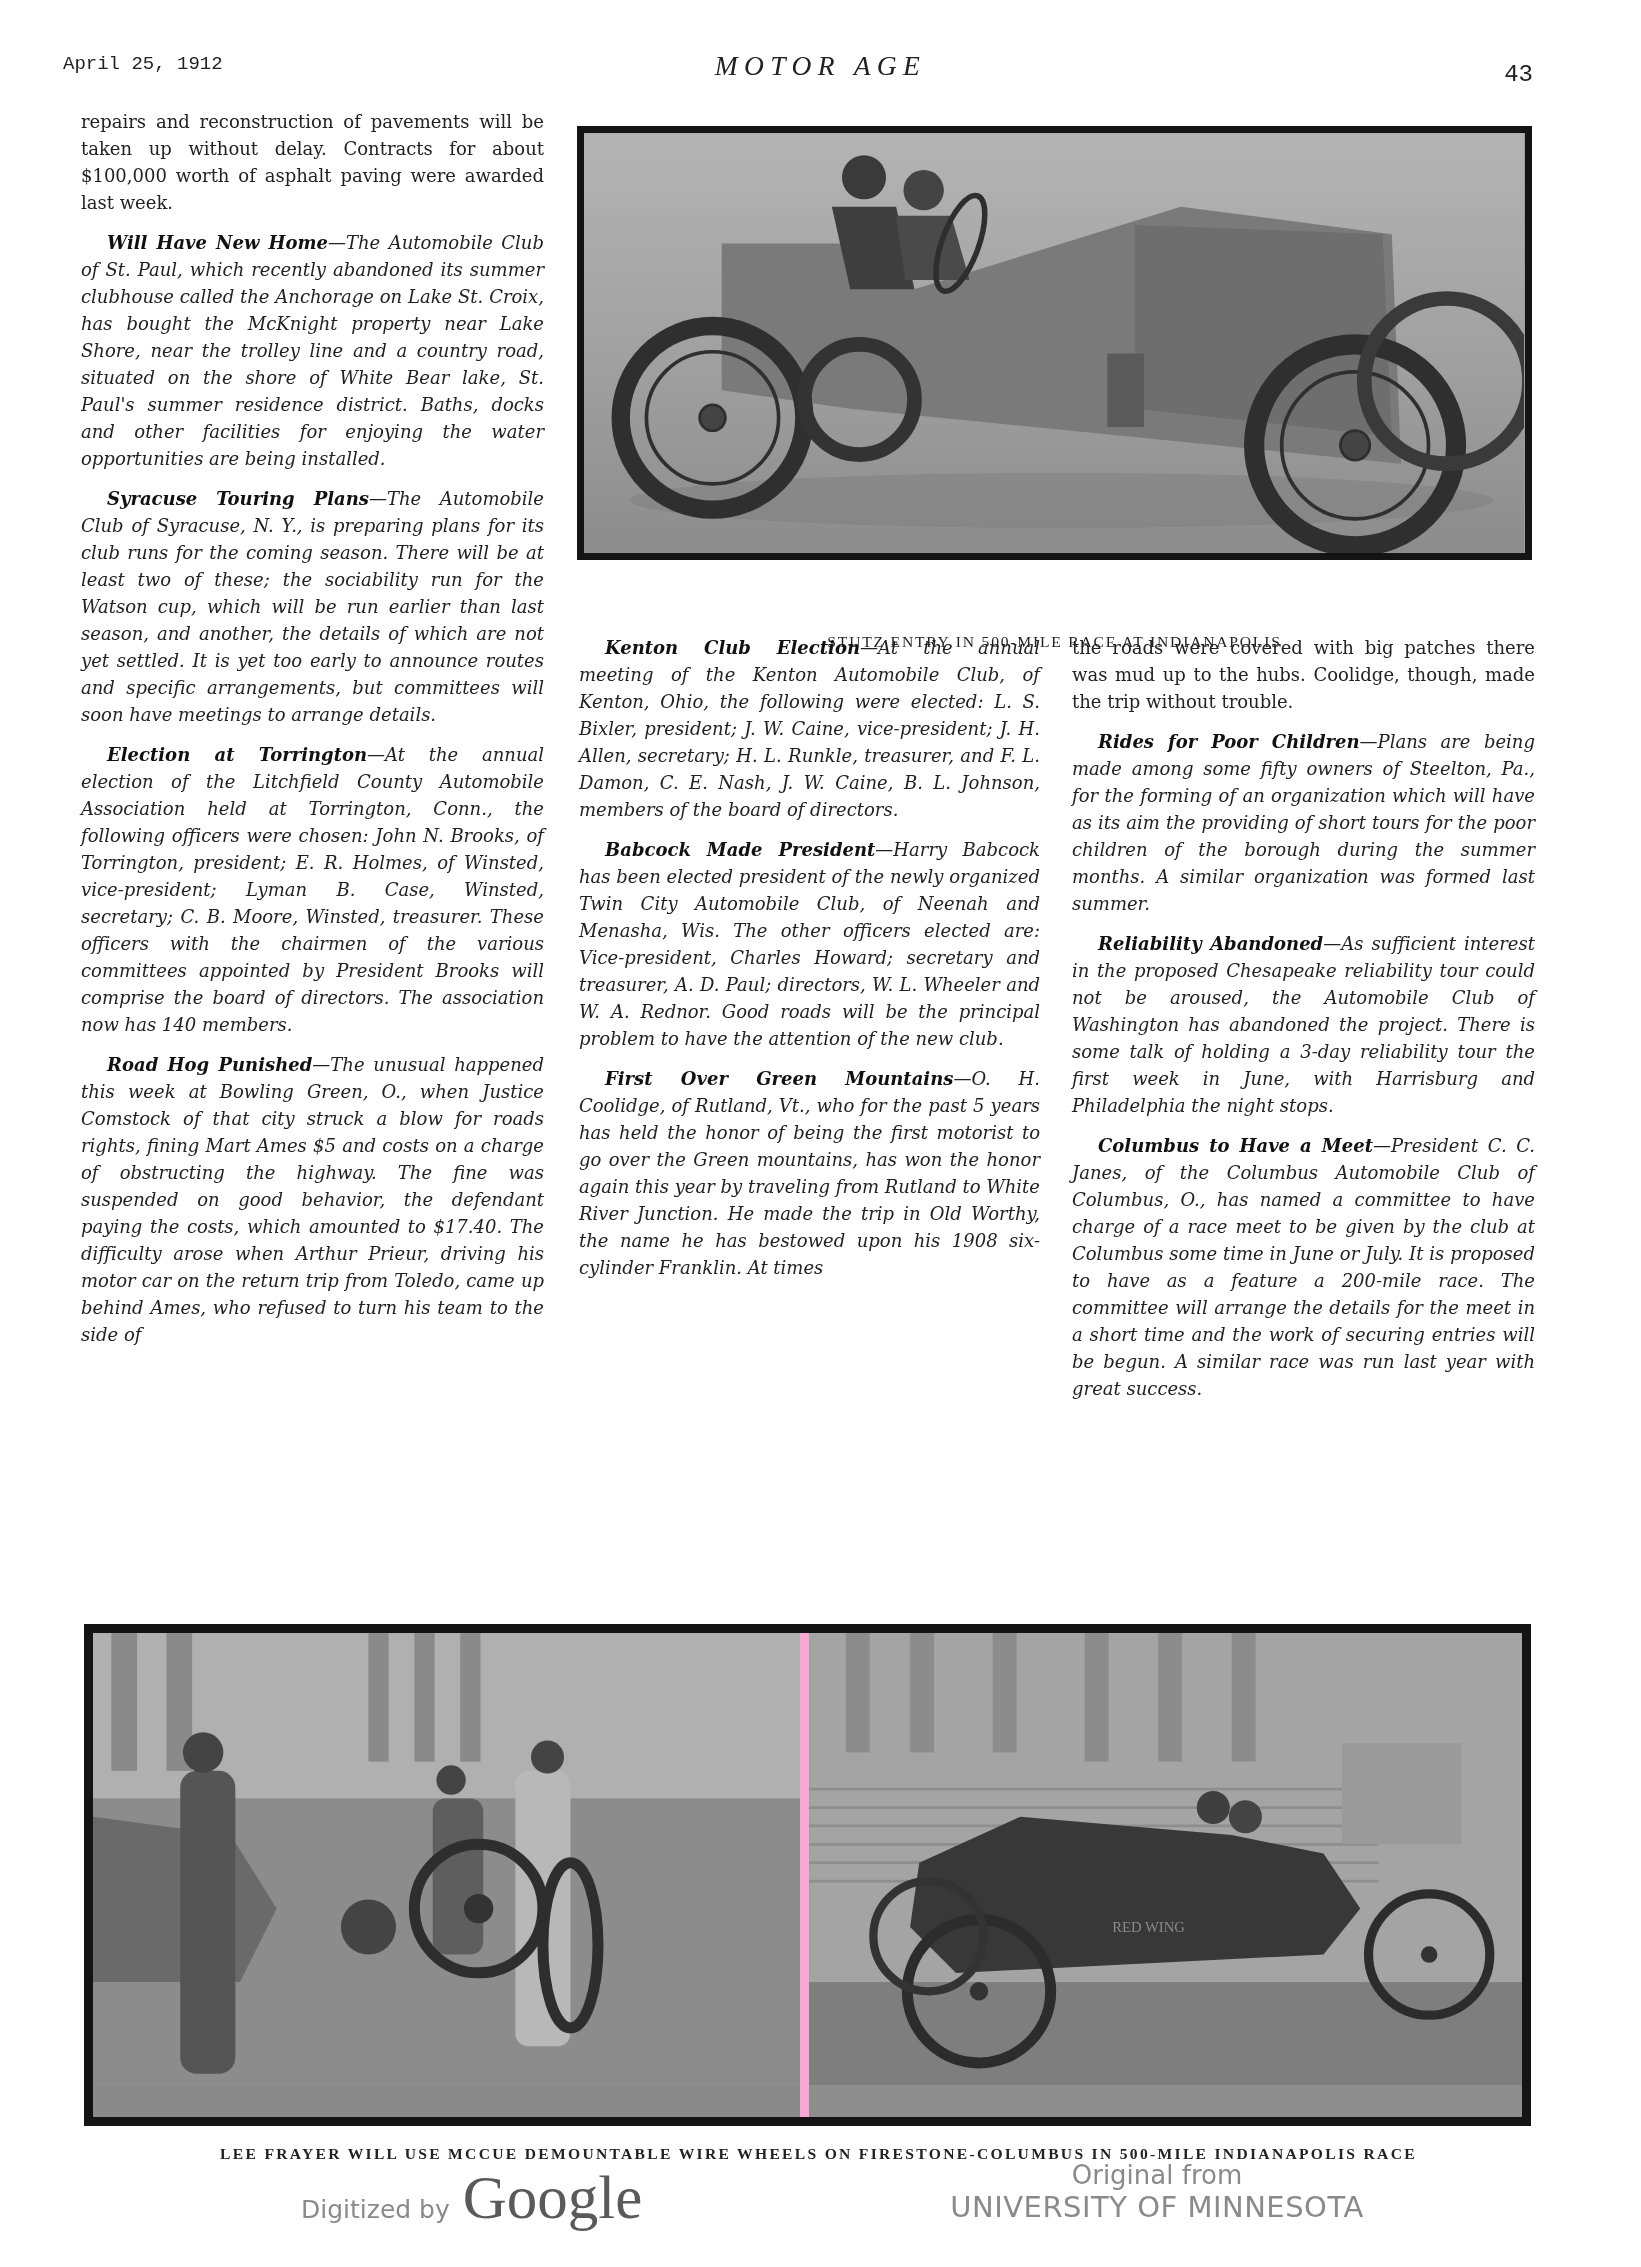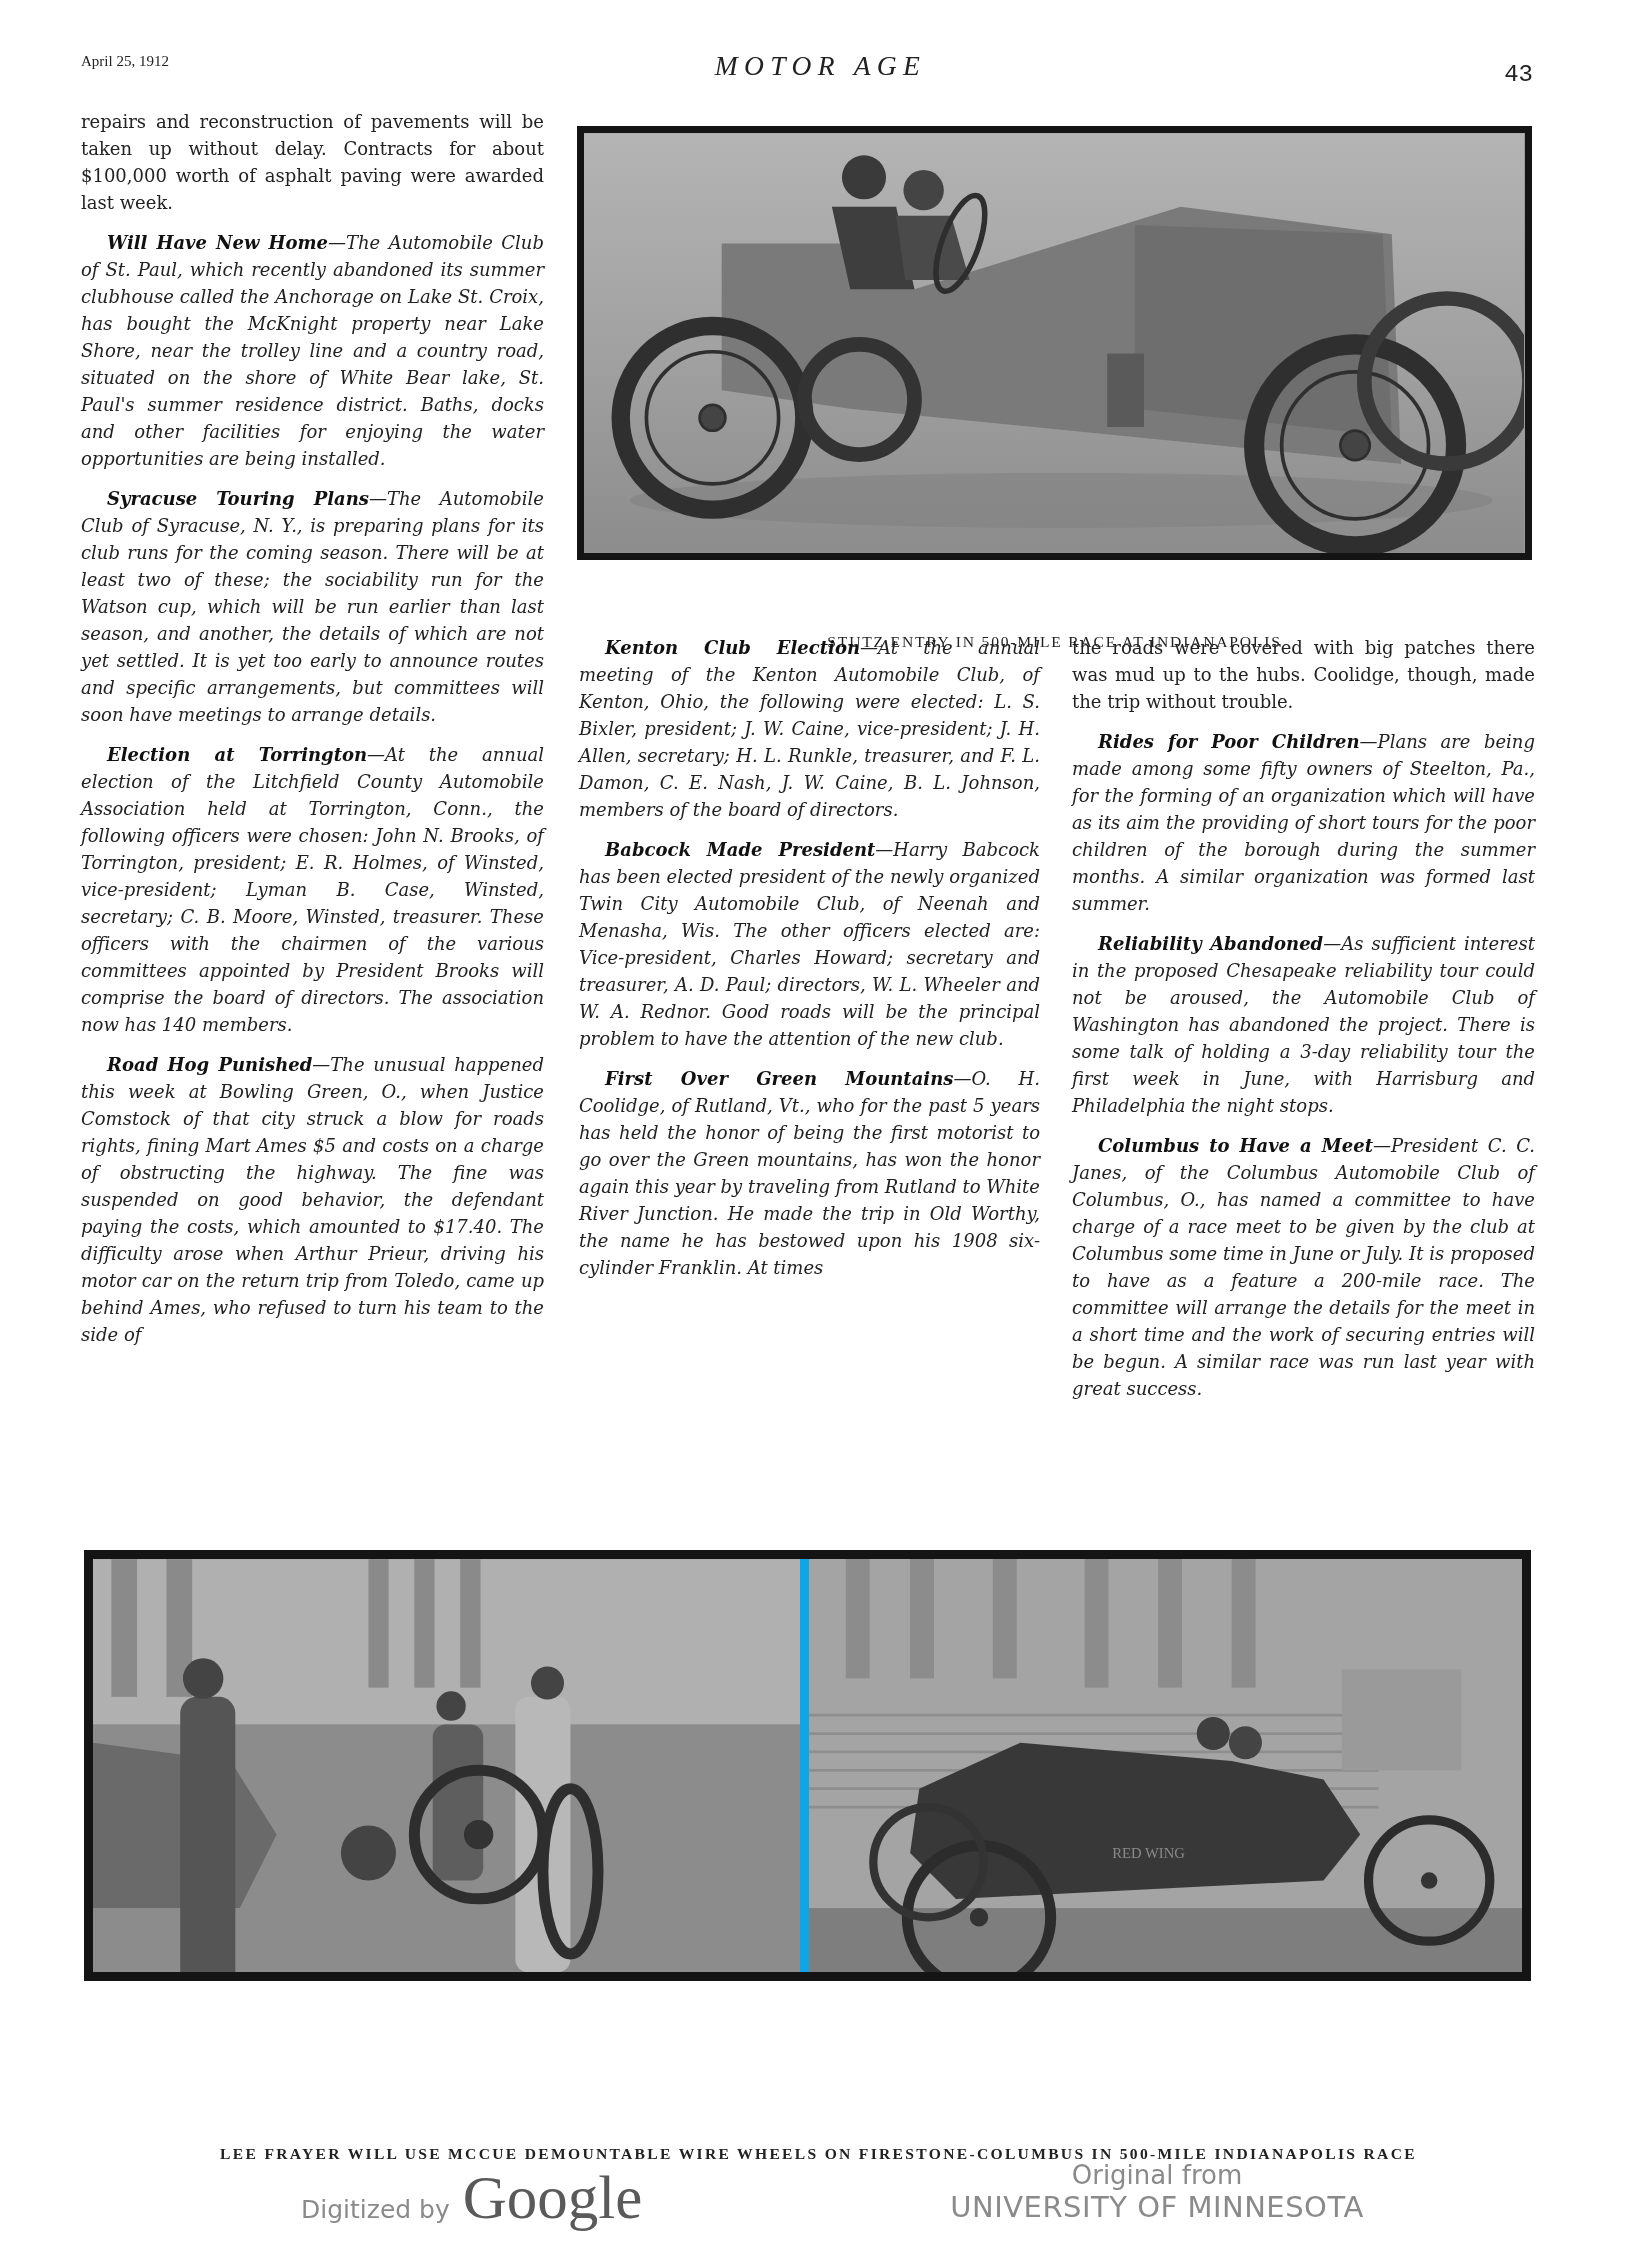--- a/index.html
+++ b/index.html
@@ -6,7 +6,7 @@
   body { width: 1641px; height: 2267px; position: relative; overflow: hidden;
          font-family: "DejaVu Serif", "Liberation Serif", serif; color: #1a1a1a; }
   .hdr { position: absolute; top: 53px; font-size: 20px; color: #222; }
-  .hdr-date { left: 81px; font-family: Liberation Serif, serif; font-size: 15px; }
+  .hdr-date { left: 63px; font-family: Liberation Mono, monospace; font-size: 19px; }
   .hdr-title { left: 0; width: 1641px; text-align: center; font-style: italic; letter-spacing: 6.4px;
                font-family: "Liberation Serif", serif; font-size: 27.5px; top: 50px; }
   .hdr-page { right: 108px; font-family: Liberation Mono, monospace; font-size: 24px; top: 61px; text-align: center; }

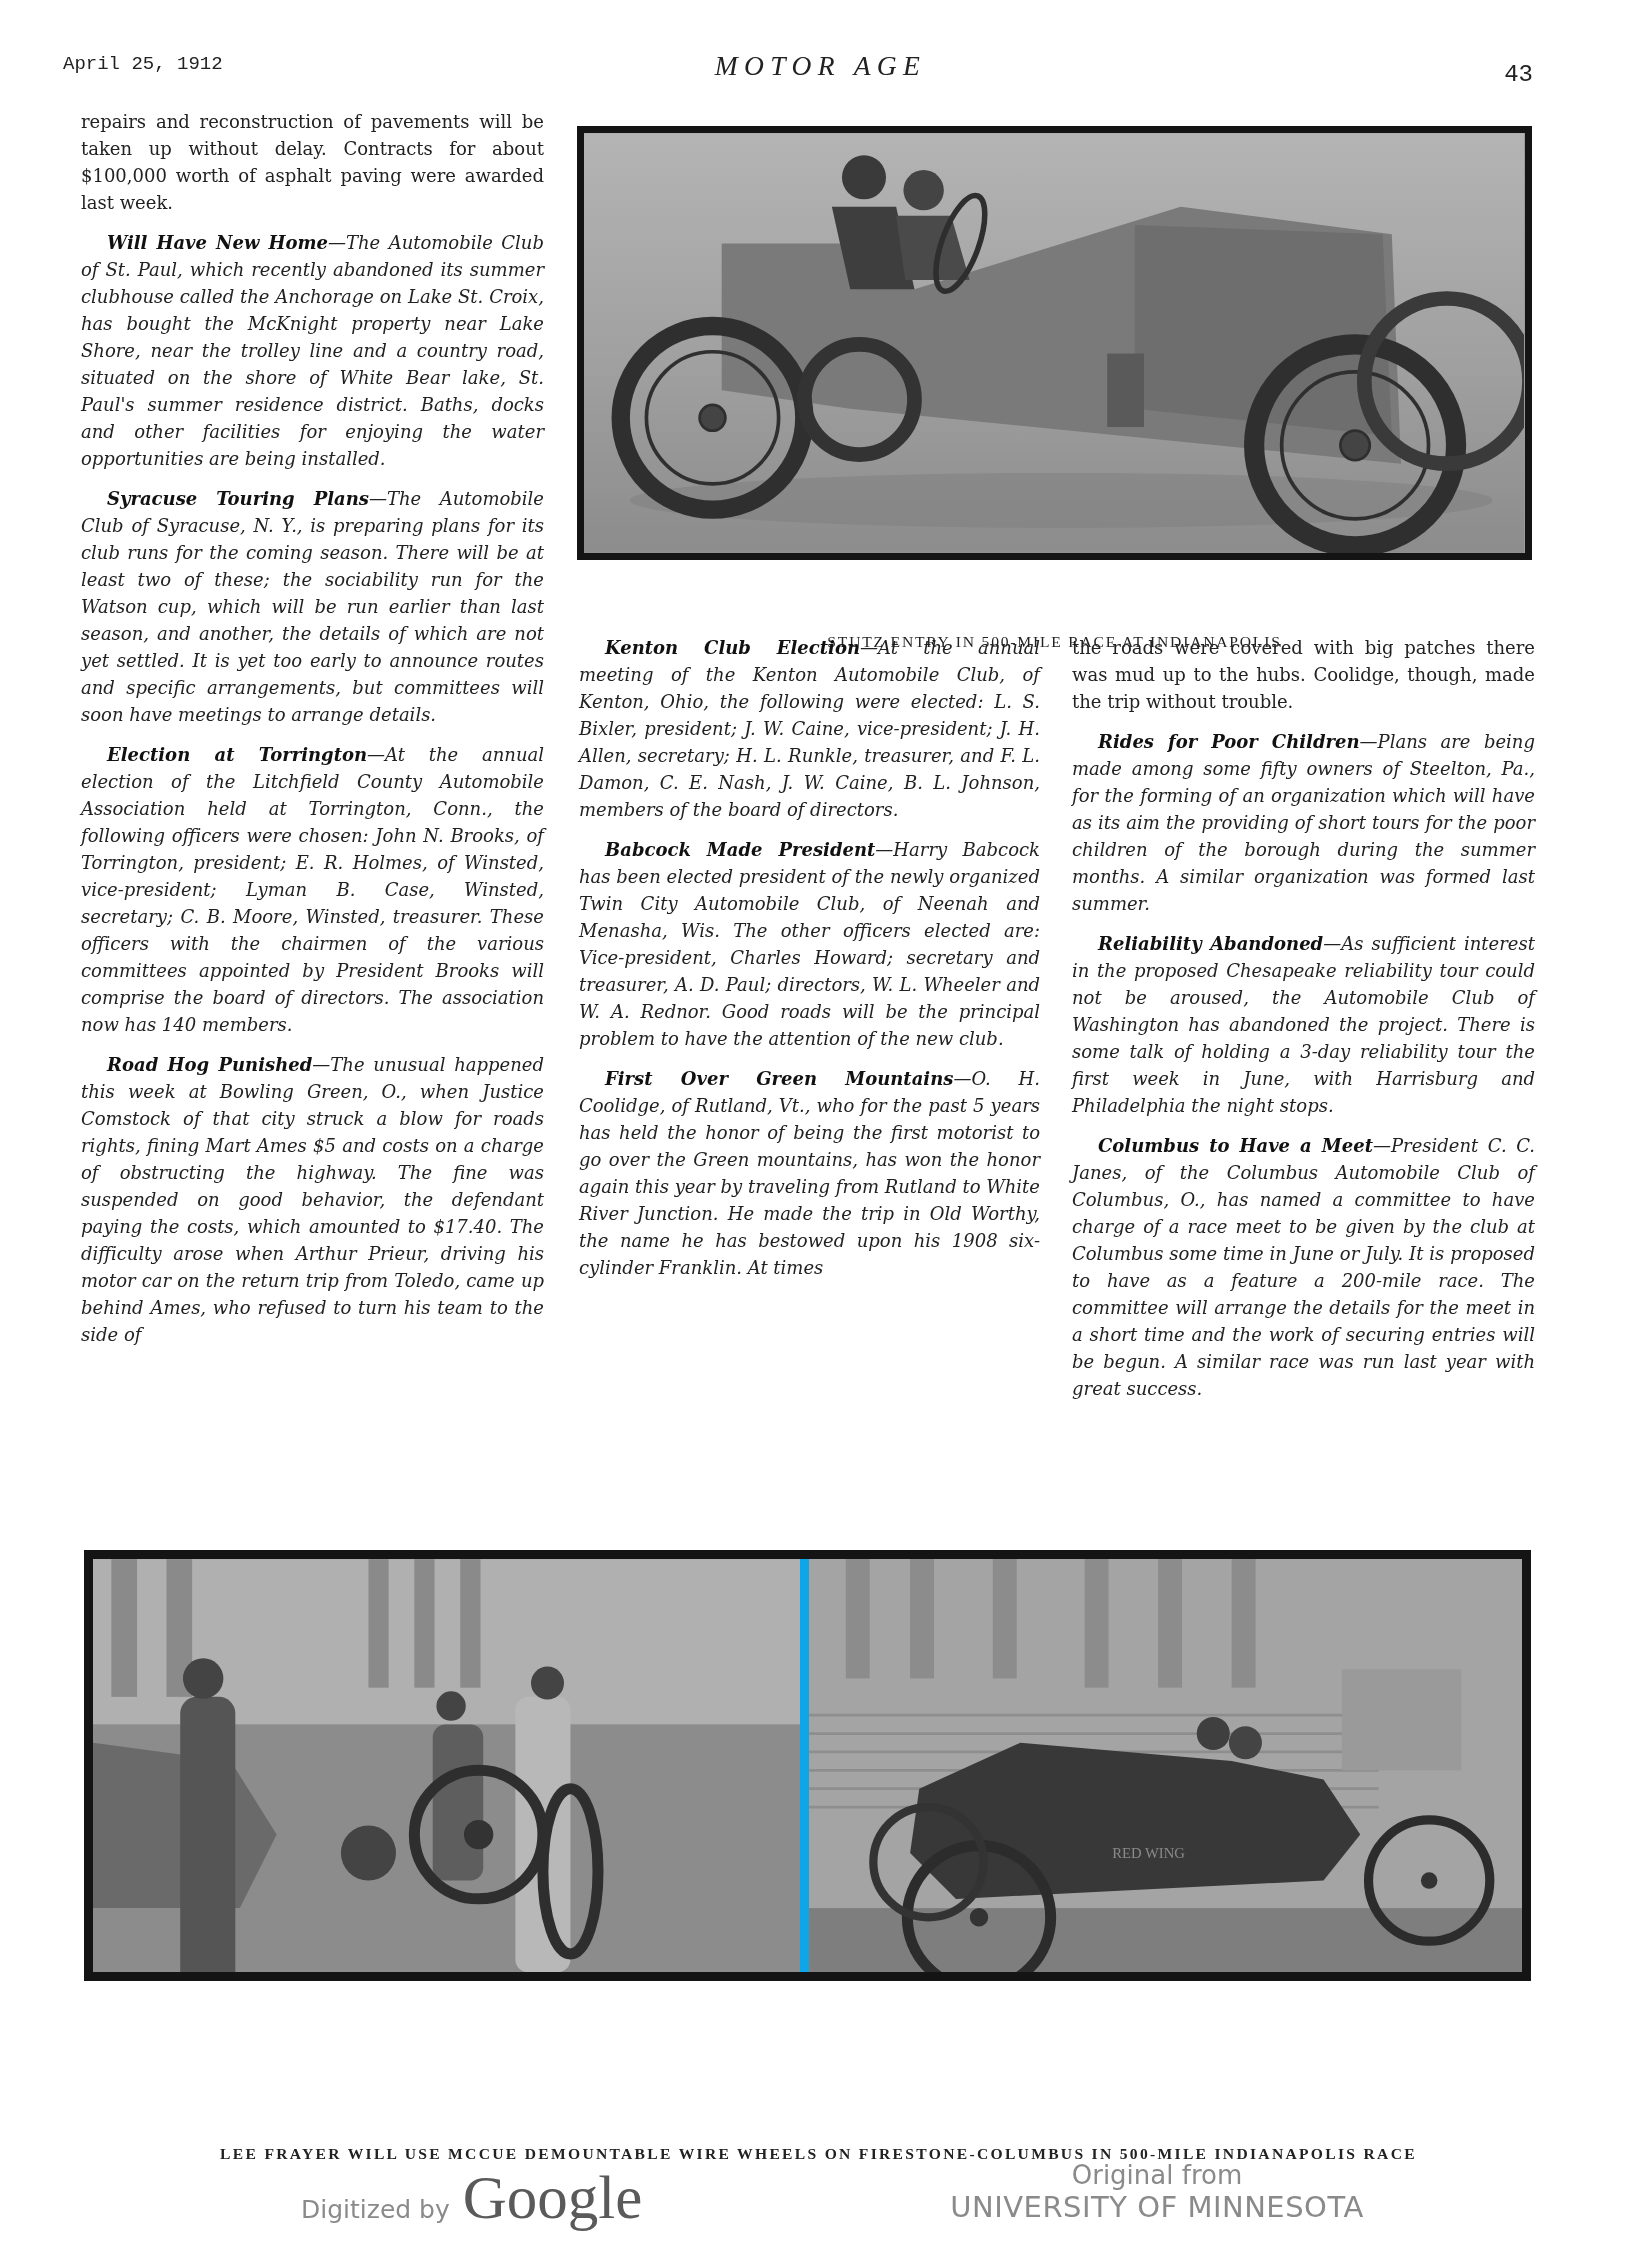--- a/index.html
+++ b/index.html
@@ -25,7 +25,7 @@
              letter-spacing: 1.8px; color: #222; text-align: center; margin-top: 48px; }
   #cap-top { left: 577px; top: 585px; width: 955px; font-size: 15.6px; }
 
-  #photo-bottom { left: 84px; top: 1550px; width: 1447px; height: 431px; border-width: 9.2px; background: #0ea5e9; }
+  #photo-bottom { left: 84px; top: 1624px; width: 1447px; height: 502px; border-width: 9.2px; background: #f9a8d4; }
   .sub-photo { position: absolute; top: 0; height: 100%; overflow: hidden; }
   #sub-left { left: 0; width: 707px; background: #8a8a8a; }
   #sub-right { left: 716px; width: 713px; background: #8e8e8e; }

